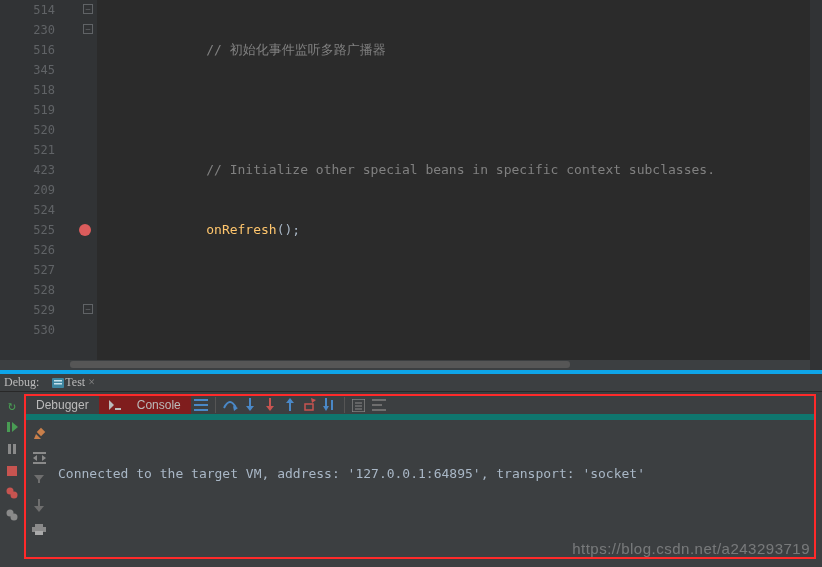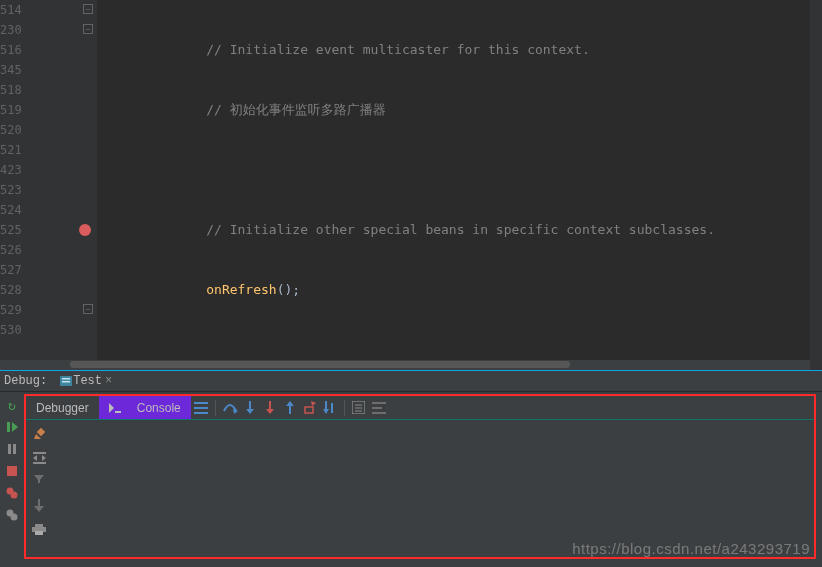--- a/index.html
+++ b/index.html
@@ -24,7 +24,7 @@
     width: 75px;
     background: #313335;
     color: #606366;
-    text-align: left;
+    text-align: right;
     padding-right: 20px;
     line-height: 20px;
     font-size: 12px;

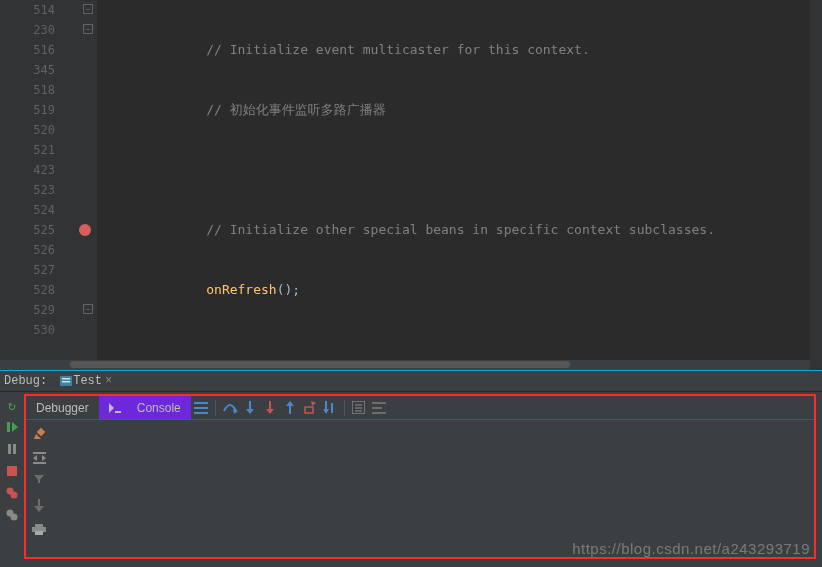--- a/index.html
+++ b/index.html
@@ -210,7 +210,6 @@
     </div>
 
   <div class="code">
-    <div class="row">                <span class="cmt">// Initialize event multicaster for this context.</span></div>
     <div class="row">                <span class="cmt">// 初始化事件监听多路广播器</span></div>
     <div class="row"></div>
     <div class="row">                <span class="cmt">// Initialize other special beans in specific context subclasses.</span></div>

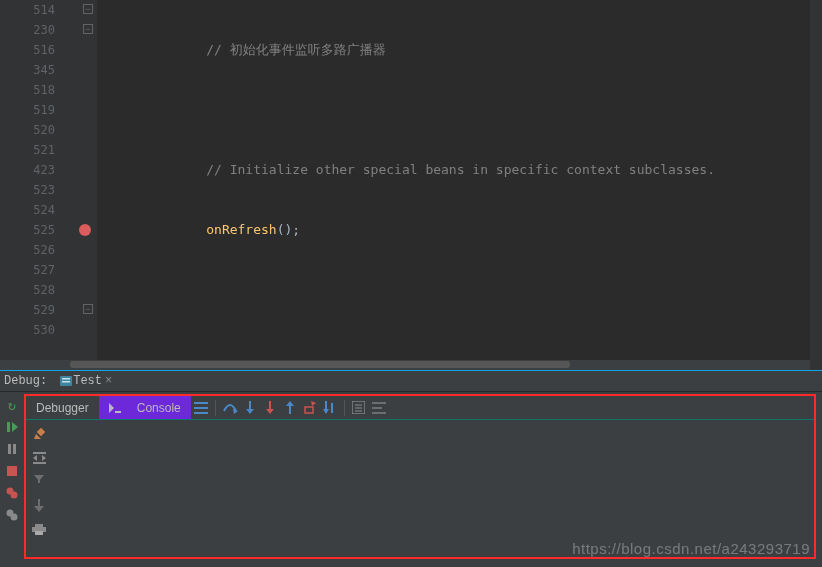--- a/index.html
+++ b/index.html
@@ -172,7 +172,7 @@
       <div class="ln">520</div>
       <div class="ln">521</div>
       <div class="ln">423</div>
-      <div class="ln">523</div>
+      <div class="ln">209</div>
       <div class="ln">524</div>
       <div class="ln">525</div>
       <div class="ln">526</div>

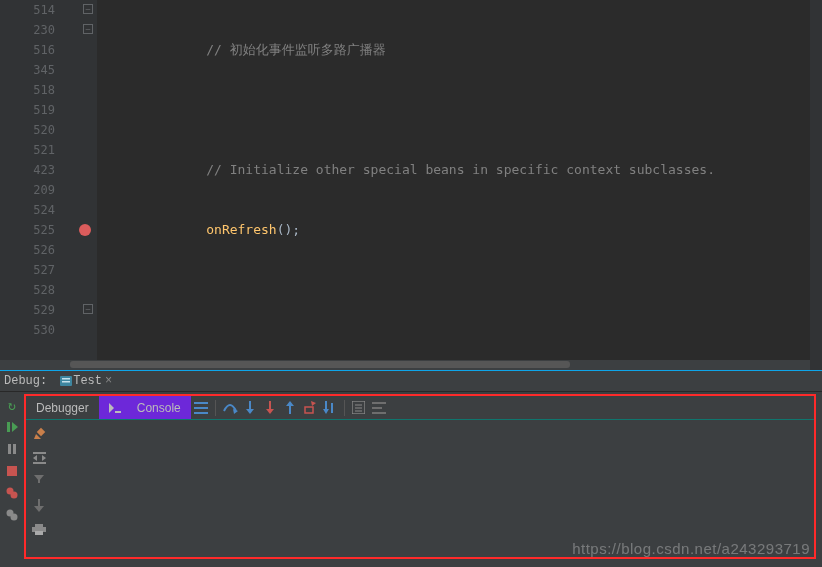--- a/index.html
+++ b/index.html
@@ -76,10 +76,10 @@
   
   .debug-header {
     height: 22px; background: #3c3f41;
-    border-top: 1px solid #0ea5e9; border-bottom: 1px solid #282828;
+    border-top: 4px solid #0ea5e9; border-bottom: 1px solid #282828;
     display: flex; align-items: center; padding-left: 4px;
     color: #bbbbbb; font-size: 12px;
-    font-family: Liberation Mono, monospace;
+    font-family: Liberation Serif, serif;
   }
   .debug-label { margin-right: 12px; }
   .run-cfg { display: flex; align-items: center; }

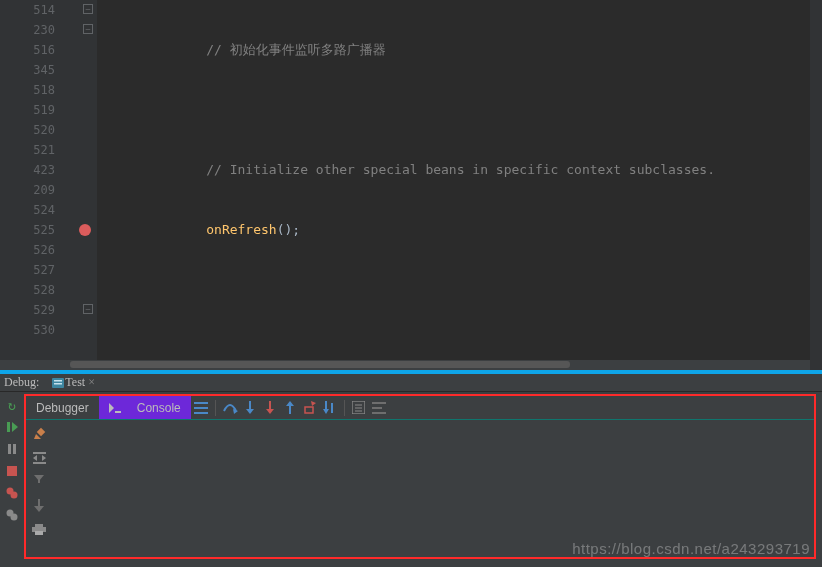--- a/index.html
+++ b/index.html
@@ -115,7 +115,7 @@
   }
   .dbg-toolbar {
     height: 24px; display: flex; align-items: center;
-    border-bottom: 1px solid #0f766e;
+    border-bottom: 6px solid #0f766e;
     font-family: "Segoe UI", sans-serif;
     font-size: 12px; color: #bbbbbb;
   }

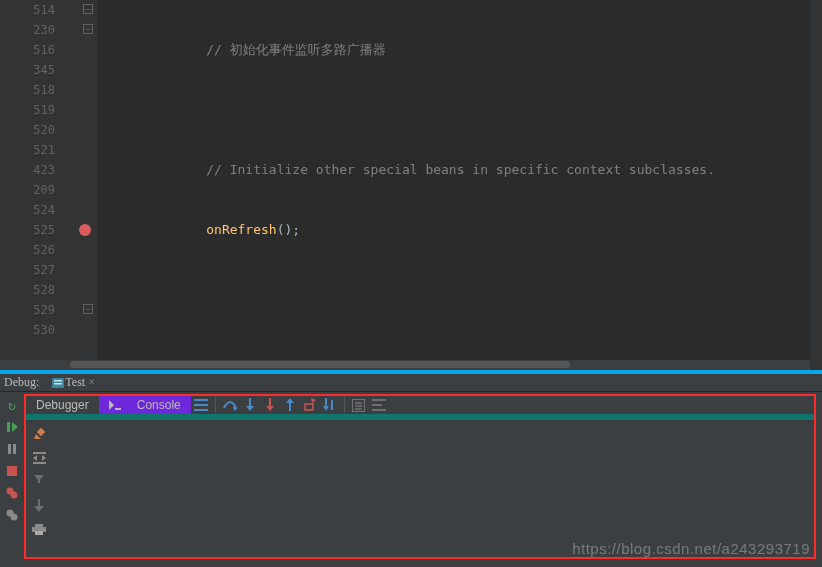--- a/index.html
+++ b/index.html
@@ -123,7 +123,7 @@
     padding: 0 10px; height: 100%; display: flex; align-items: center; gap: 5px;
     cursor: pointer;
   }
-  .dbg-tab.sel { background: #6d28d9; gap: 16px; }
+  .dbg-tab.sel { background: #7f1d1d; gap: 16px; }
   .dbg-sep { width: 1px; height: 16px; background: #555; margin: 0 4px; }
   .step-ic {
     width: 20px; height: 20px; display: flex; align-items: center; justify-content: center;

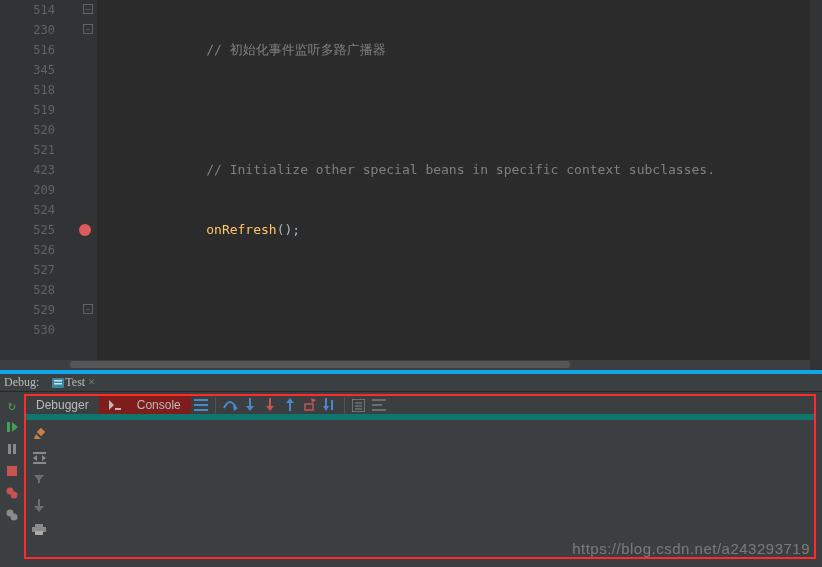--- a/index.html
+++ b/index.html
@@ -392,6 +392,7 @@
           </span>
       </div>
       <div class="console-out">
+        <div>Connected to the target VM, address: '127.0.0.1:64895', transport: 'socket'</div>
       </div>
     </div>
   </div>

